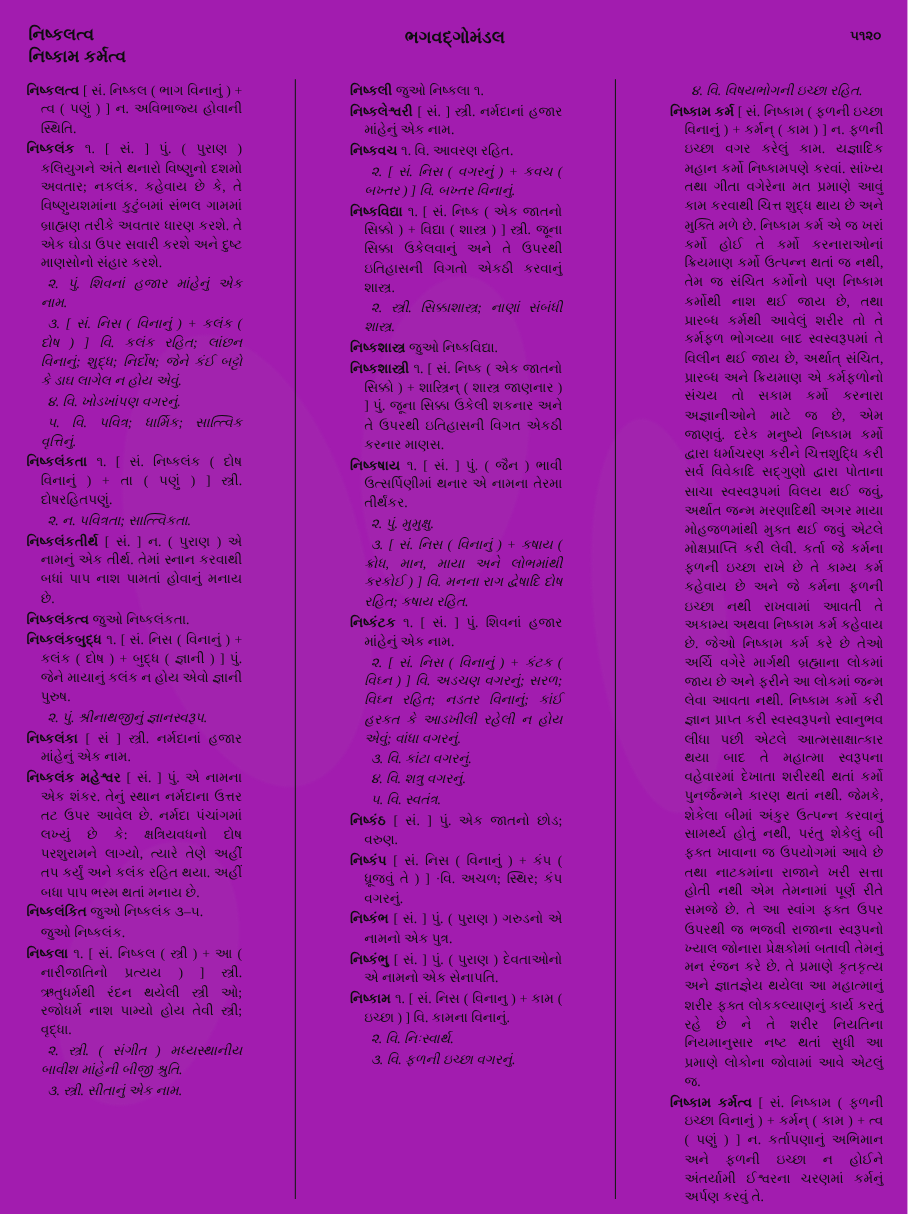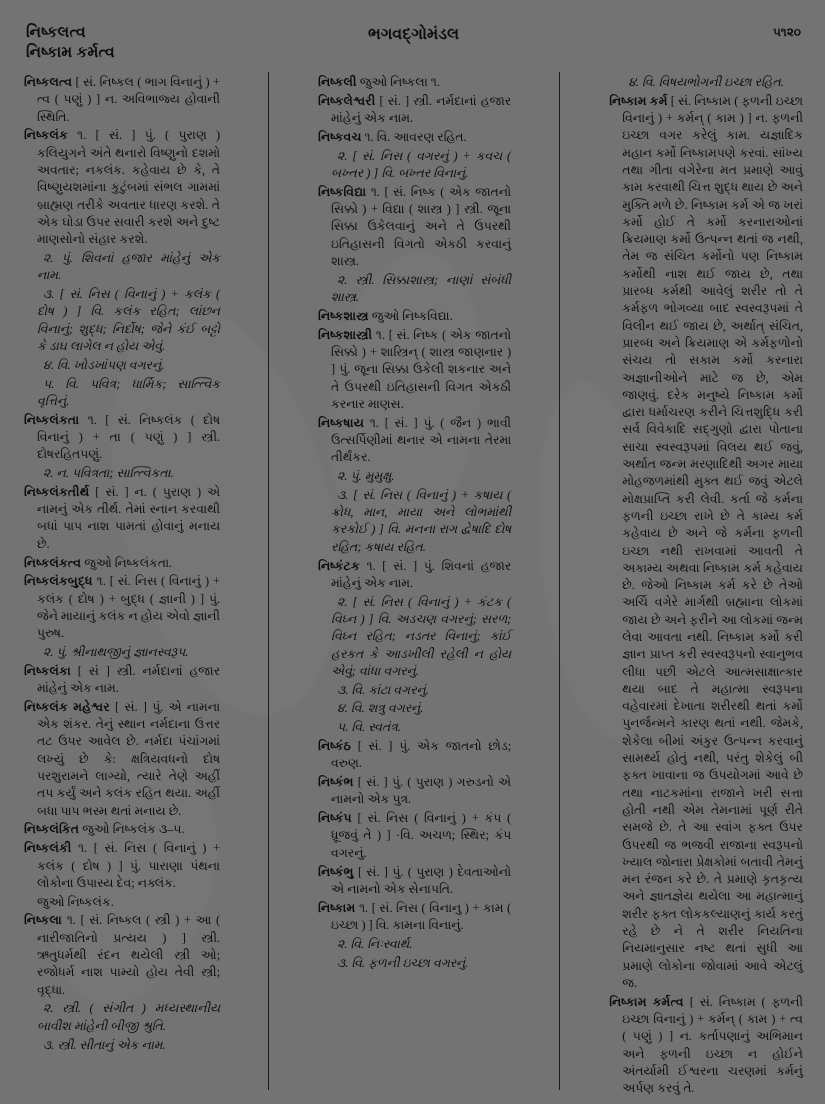--- a/index.html
+++ b/index.html
@@ -19,7 +19,7 @@
   .page {
     position: absolute;
     inset: 0;
-    background: #737373;
+    background: #a21caf;
   }
 
   

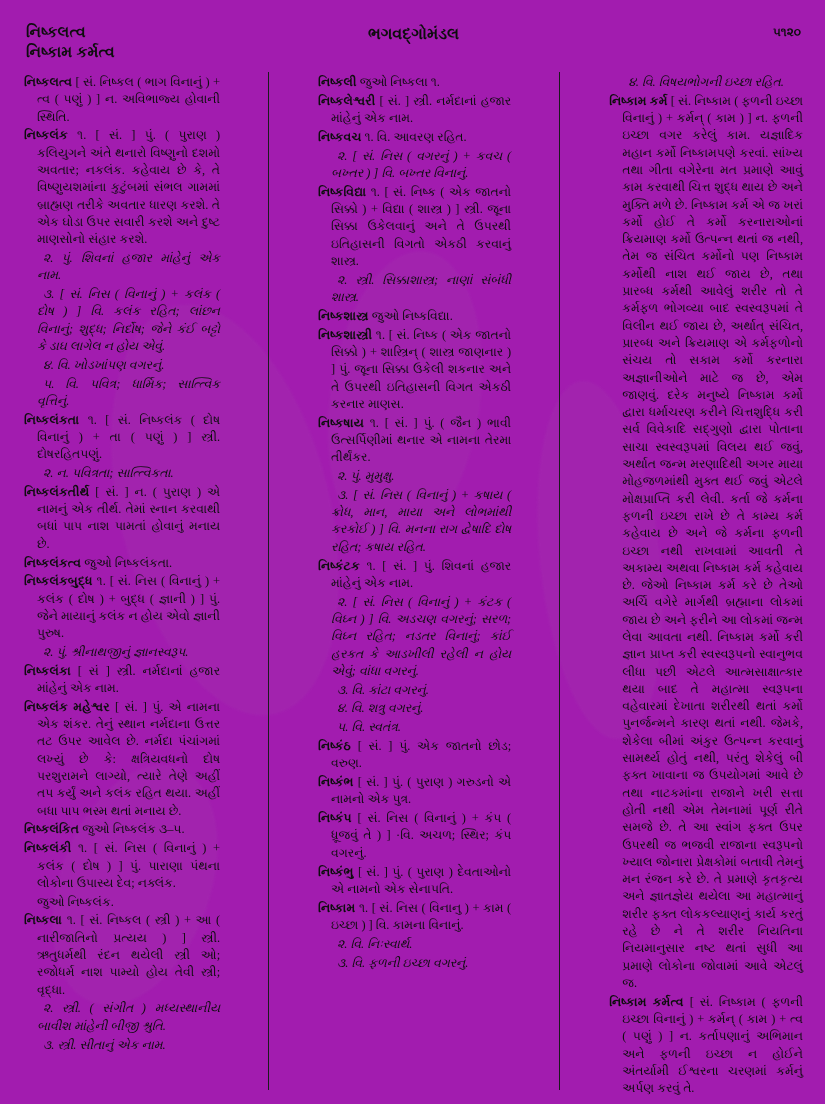--- a/index.html
+++ b/index.html
@@ -184,8 +184,8 @@
         <p class="sense"><span>૪. વિ. શત્રુ વગરનું.</span></p>
         <p class="sense"><span>૫. વિ. સ્વતંત્ર.</span></p>
         <p class="entry"><span class="hw">નિષ્કંઠ</span><span> [ સં. ] પું. એક જાતનો છોડ; વરુણ.</span></p>
+        <p class="entry"><span class="hw">નિષ્કંપ</span><span> [ સં. નિસ ( વિનાનું ) + કંપ ( ધ્રૂજવું તે ) ] ·વિ. અચળ; સ્થિર; કંપ વગરનું.</span></p>
         <p class="entry"><span class="hw">નિષ્કંભ</span><span> [ સં. ] પું. ( પુરાણ ) ગરુડનો એ નામનો એક પુત્ર.</span></p>
-        <p class="entry"><span class="hw">નિષ્કંપ</span><span> [ સં. નિસ ( વિનાનું ) + કંપ ( ધ્રૂજવું તે ) ] ·વિ. અચળ; સ્થિર; કંપ વગરનું.</span></p>
         <p class="entry"><span class="hw">નિષ્કંભુ</span><span> [ સં. ] પું. ( પુરાણ ) દેવતાઓનો એ નામનો એક સેનાપતિ.</span></p>
         <p class="entry"><span class="hw">નિષ્કામ</span><span> ૧. [ સં. નિસ ( વિનાનુ ) + કામ ( ઇચ્છા ) ] વિ. કામના વિનાનું.</span></p>
         <p class="sense"><span>૨. વિ. નિઃસ્વાર્થ.</span></p>

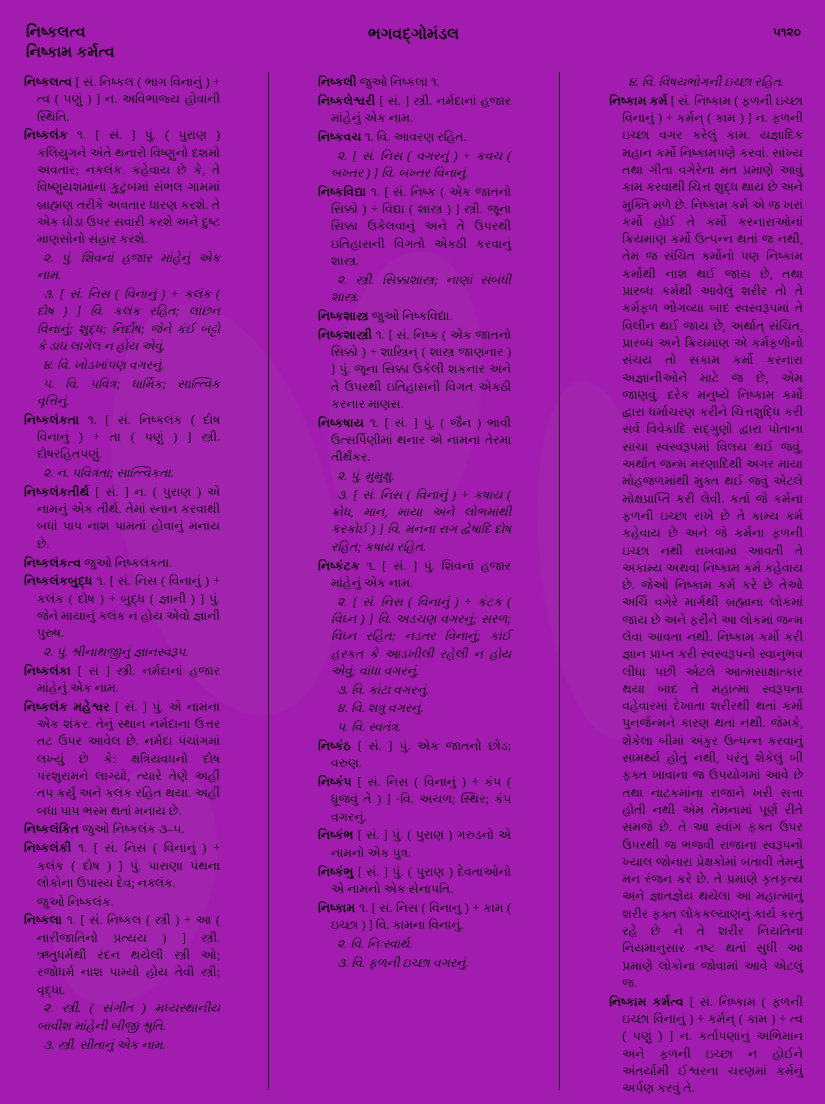--- a/index.html
+++ b/index.html
@@ -159,7 +159,6 @@
         <p class="entry"><span class="hw">નિષ્કલંકા</span><span> [ સં ] સ્ત્રી. નર્મદાનાં હજાર માંહેનું એક નામ.</span></p>
         <p class="entry"><span class="hw">નિષ્કલંક મહેશ્વર</span><span> [ સં. ] પું. એ નામના એક શંકર. તેનું સ્થાન નર્મદાના ઉત્તર તટ ઉપર આવેલ છે. નર્મદા પંચાંગમાં લખ્યું છે કે: ક્ષત્રિયવધનો દોષ પરશુરામને લાગ્યો, ત્યારે તેણે અહીં તપ કર્યું અને કલંક રહિત થયા. અહીં બધા પાપ ભસ્મ થતાં મનાય છે.</span></p>
         <p class="entry"><span class="hw">નિષ્કલંકિત</span><span> જુઓ નિષ્કલંક ૩–૫.</span></p>
-        <p class="entry"><span class="hw">નિષ્કલંકી</span><span> ૧. [ સં. નિસ ( વિનાનું ) + કલંક ( દોષ ) ] પું. પારાણા પંથના લોકોના ઉપાસ્ય દેવ; નક્લંક.</span></p>
         <p class="cont"><span> જુઓ નિષ્કલંક.</span></p>
         <p class="entry"><span class="hw">નિષ્કલા</span><span> ૧. [ સં. નિષ્કલ ( સ્ત્રી ) + આ ( નારીજાતિનો પ્રત્યય ) ] સ્ત્રી. ઋતુધર્મથી રંદન થયેલી સ્ત્રી ઓ; રજોધર્મ નાશ પામ્યો હોય તેવી સ્ત્રી; વૃદ્ધા.</span></p>
         <p class="sense"><span>૨. સ્ત્રી. ( સંગીત ) મધ્યસ્થાનીય બાવીશ માંહેની બીજી શ્રુતિ.</span></p>

